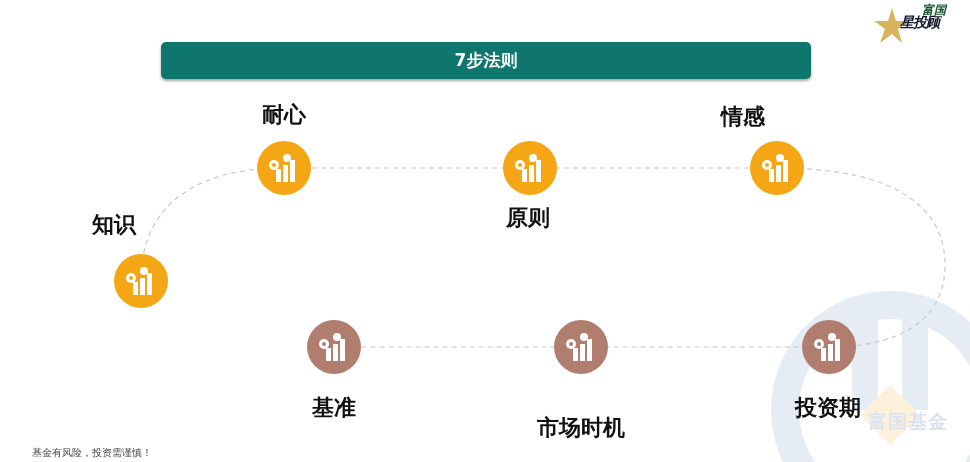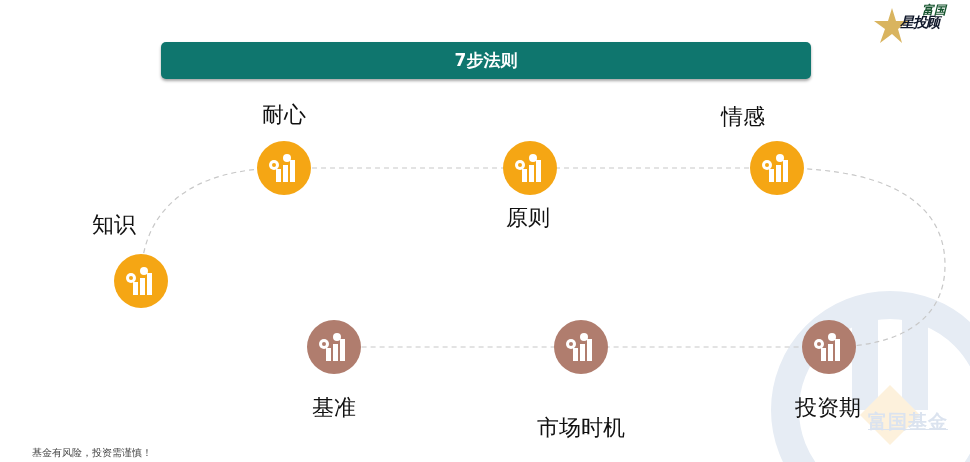--- a/index.html
+++ b/index.html
@@ -32,7 +32,7 @@
   .node.orange { background: #f5a614; }
   .node.brown { background: #b07d6e; }
   .label {
-    position: absolute; font-size: 22px; font-weight: normal; color: #111;
+    position: absolute; font-size: 22px; font-weight: bold; color: #111;
     white-space: nowrap; transform: translateX(-50%);
   }
   .disclaimer {

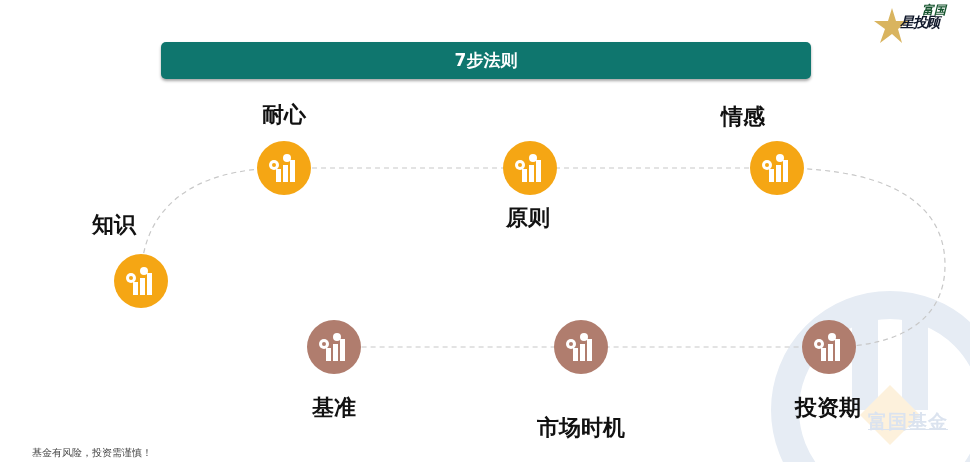--- a/index.html
+++ b/index.html
@@ -11,7 +11,7 @@
   .watermark { position: absolute; left: 770px; top: 290px; width: 240px; height: 240px; }
   .wm-text {
     position: absolute; left: 868px; top: 409px; font-size: 19px; font-weight: bold;
-    color: #dbe3ef; letter-spacing: 1px; text-decoration: underline;
+    color: #dbe3ef; letter-spacing: 1px;
   }
   .title-bar {
     position: absolute; left: 161px; top: 6px; width: 650px; height: 37px;

